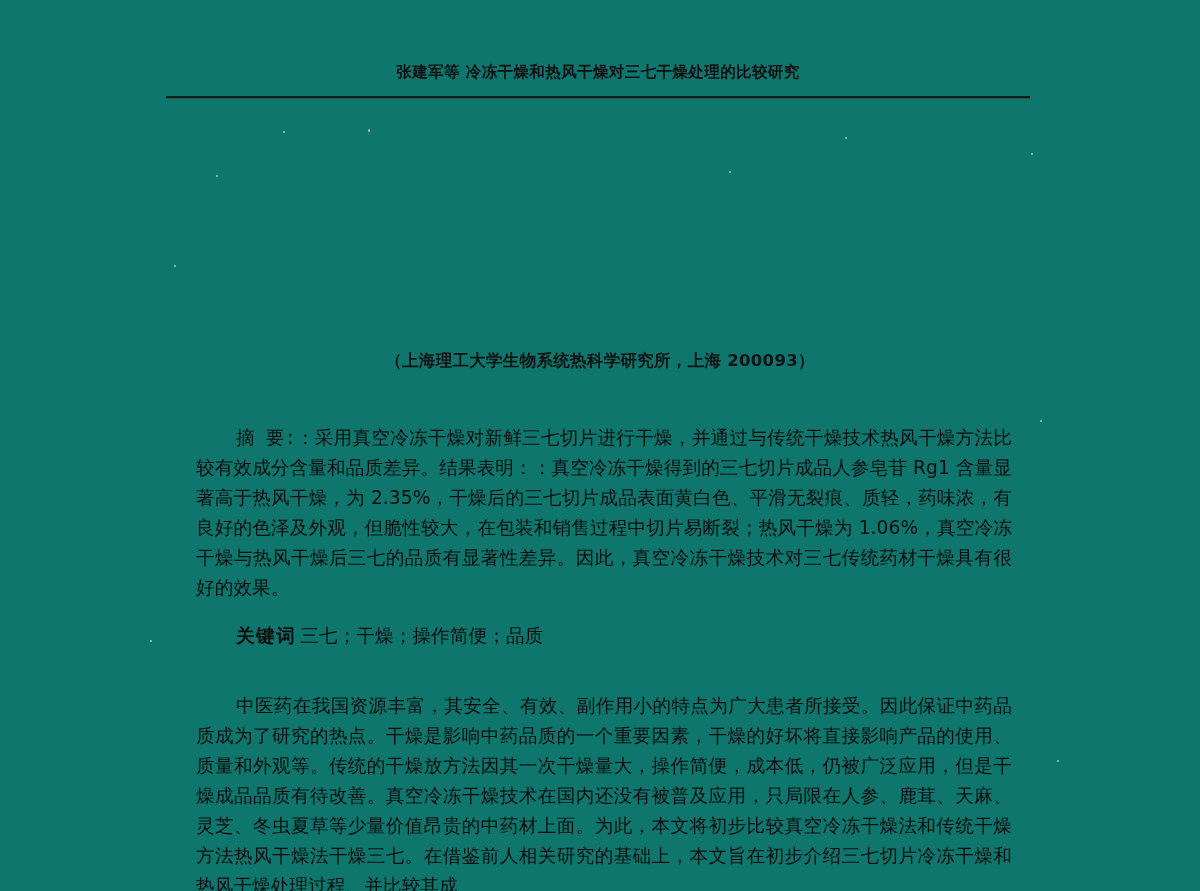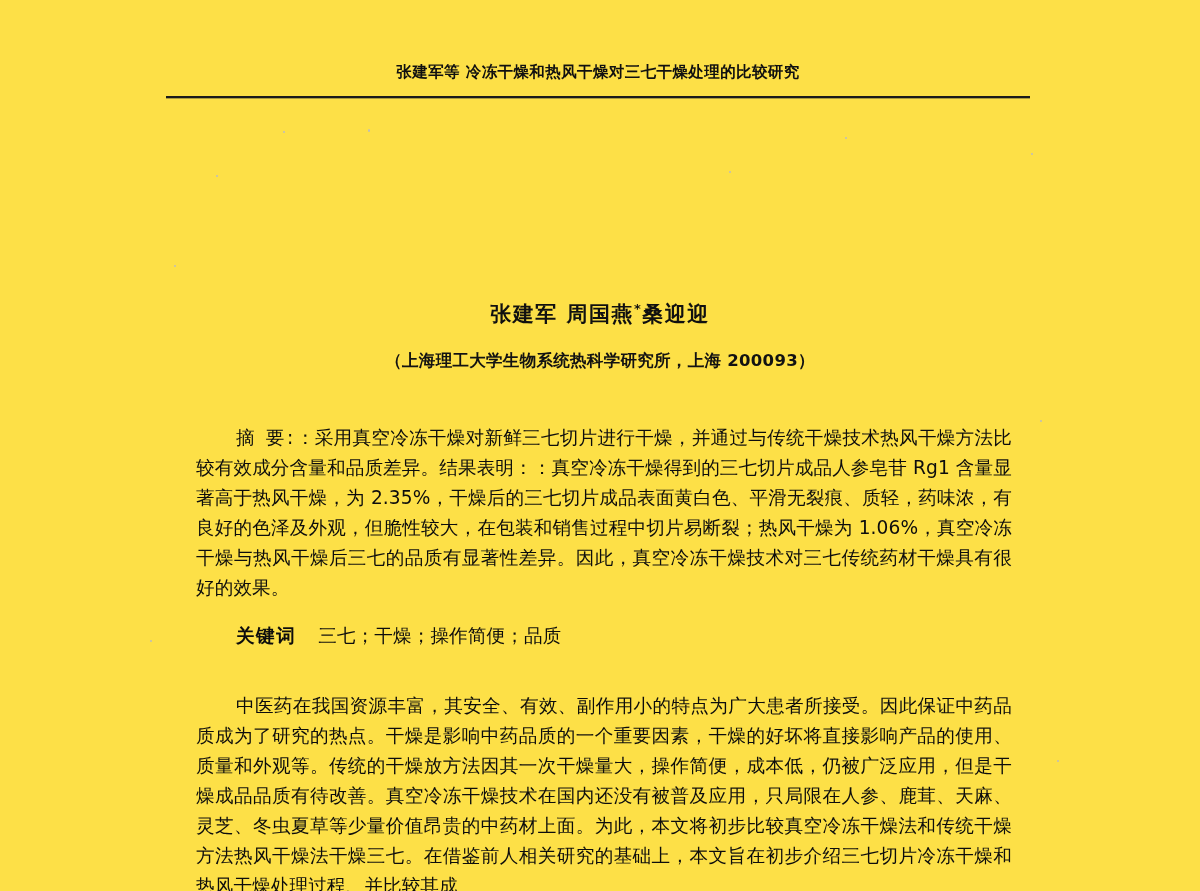--- a/index.html
+++ b/index.html
@@ -20,7 +20,7 @@
   .page {
     position: absolute;
     inset: 0;
-    background: #fde047;
+    background: #0f766e;
     padding-left: 12px;
   }
 

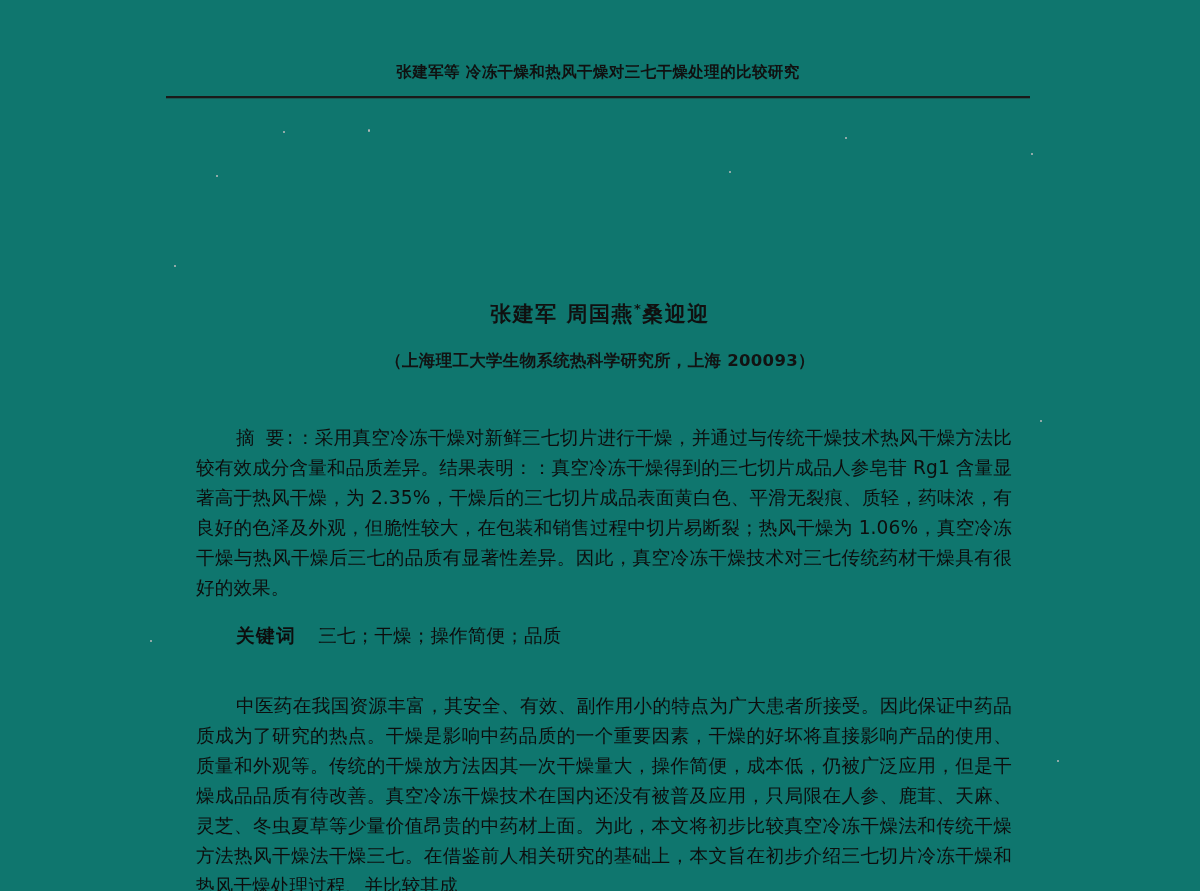--- a/index.html
+++ b/index.html
@@ -140,9 +140,6 @@
   <div class="head-rule"></div>
 
 
-  <div class="authors">
-    <span>张建军  周国燕</span><span class="sup">*</span><span>桑迎迎</span>
-  </div>
 
   <div class="affiliation">（上海理工大学生物系统热科学研究所，上海  200093）</div>
 

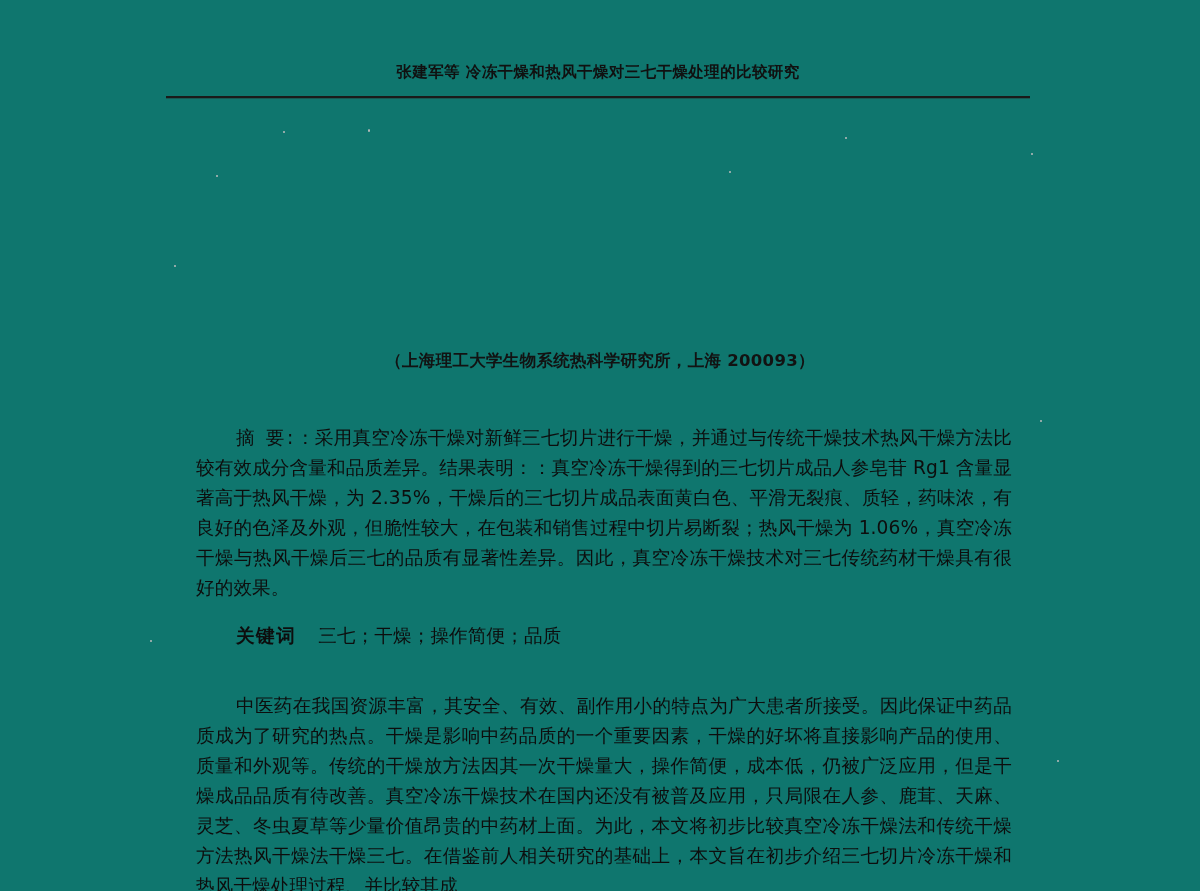--- a/index.html
+++ b/index.html
@@ -120,7 +120,7 @@
   .kw-label {
     font-weight: bold;
     letter-spacing: 1.5px;
-    margin-right: 22px;
+    margin-right: 4px;
   }
 
   

